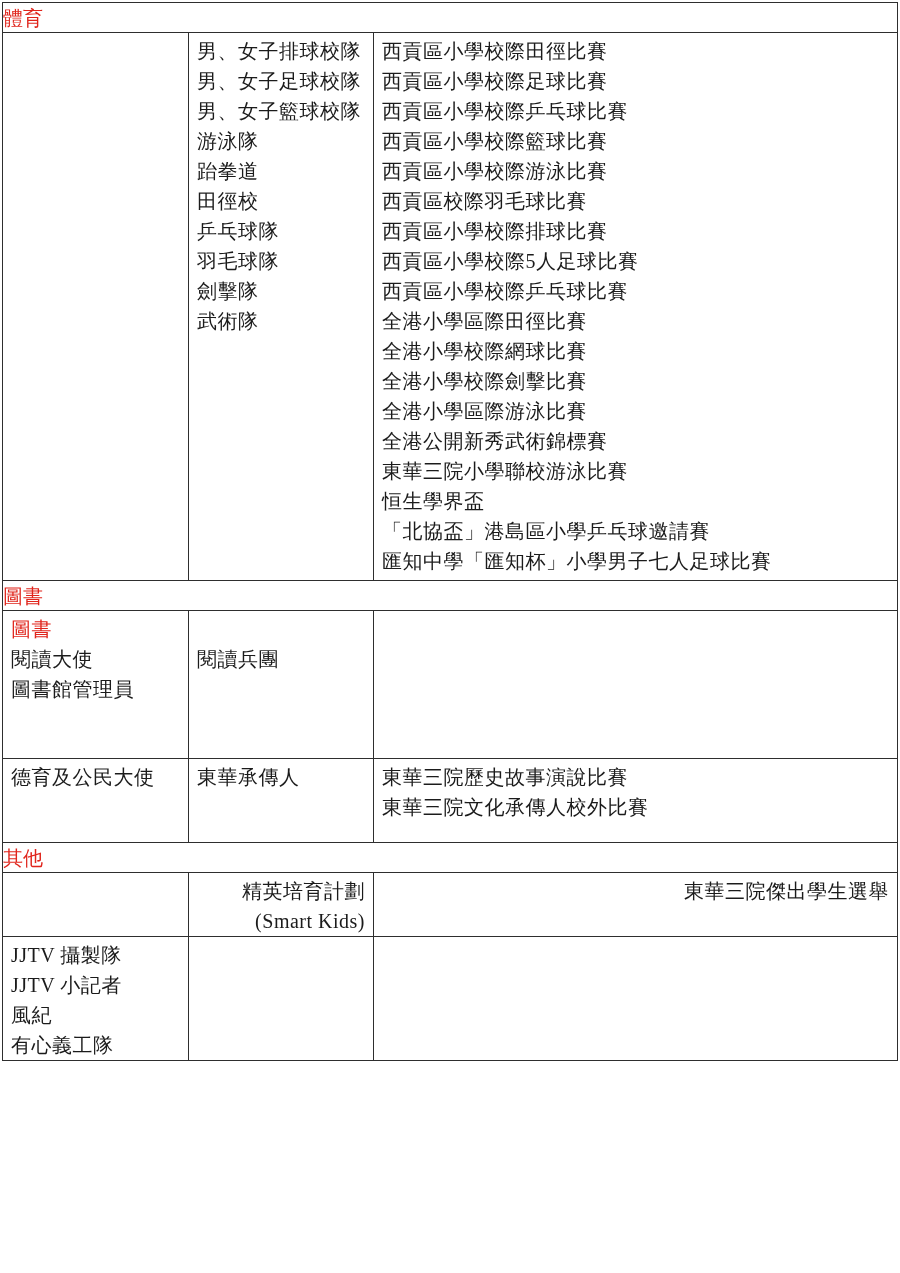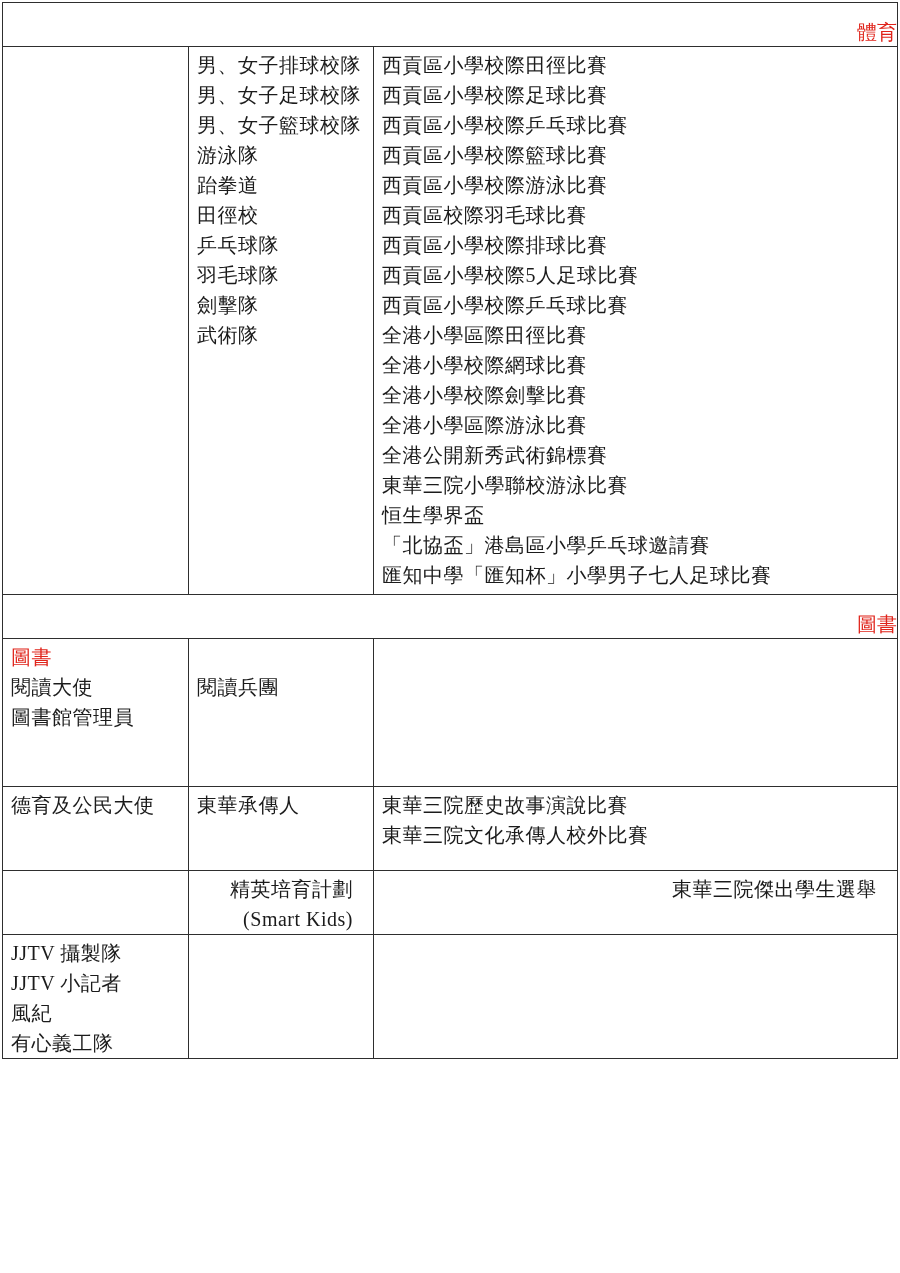--- a/index.html
+++ b/index.html
@@ -22,8 +22,8 @@
     box-sizing:content-box;
   }
   td.hdr{
-    text-align:right;
-    padding:16px 0 0 0;
+    text-align:left;
+    padding:2px 0 0 0;
     height:27px;
     font-size:20px;
     line-height:27px;

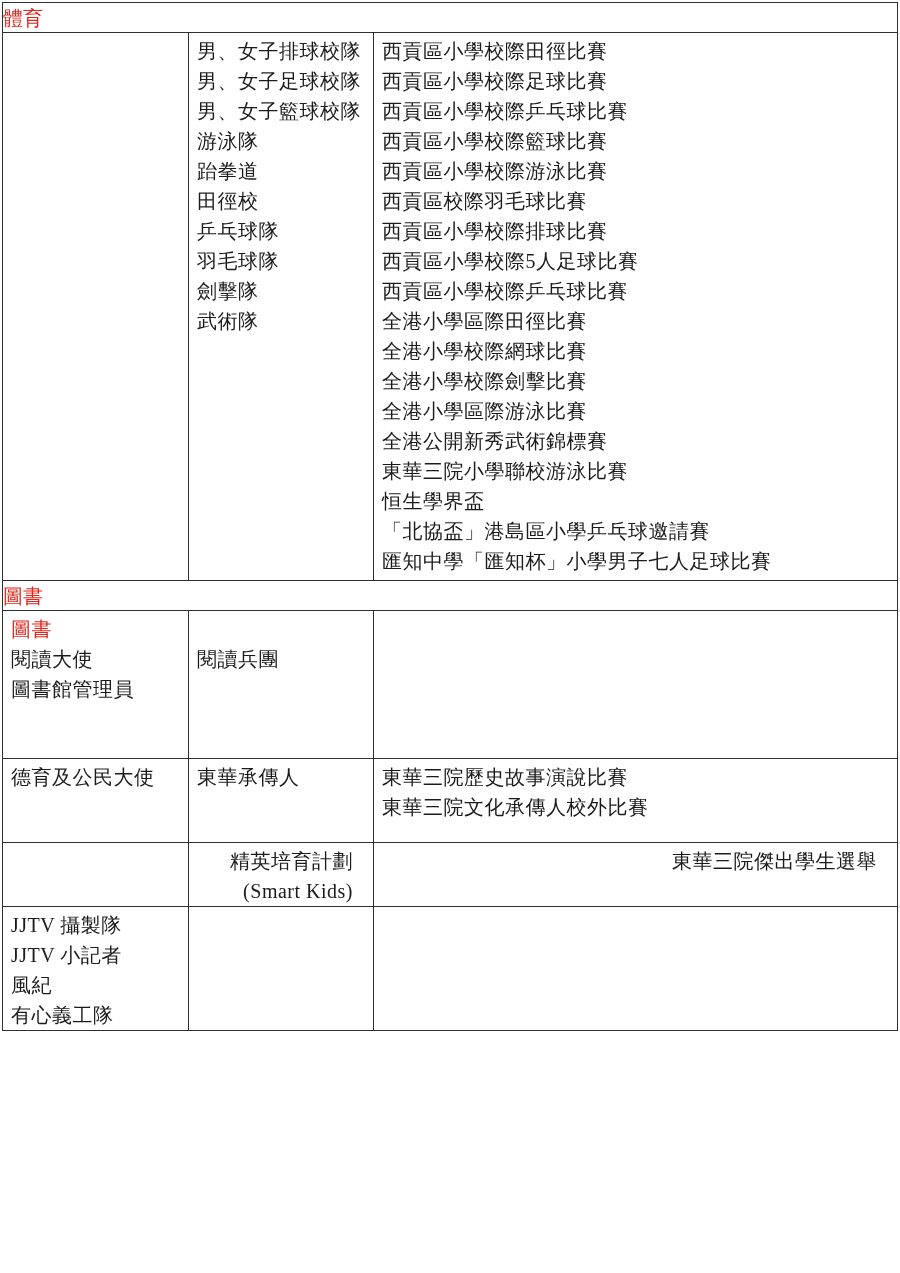--- a/index.html
+++ b/index.html
@@ -18,7 +18,7 @@
   td{
     border:1.6px solid #2e2e2e;
     vertical-align:top;
-    padding:3px 20px 0 8px;
+    padding:3px 8px 0 8px;
     box-sizing:content-box;
   }
   td.hdr{

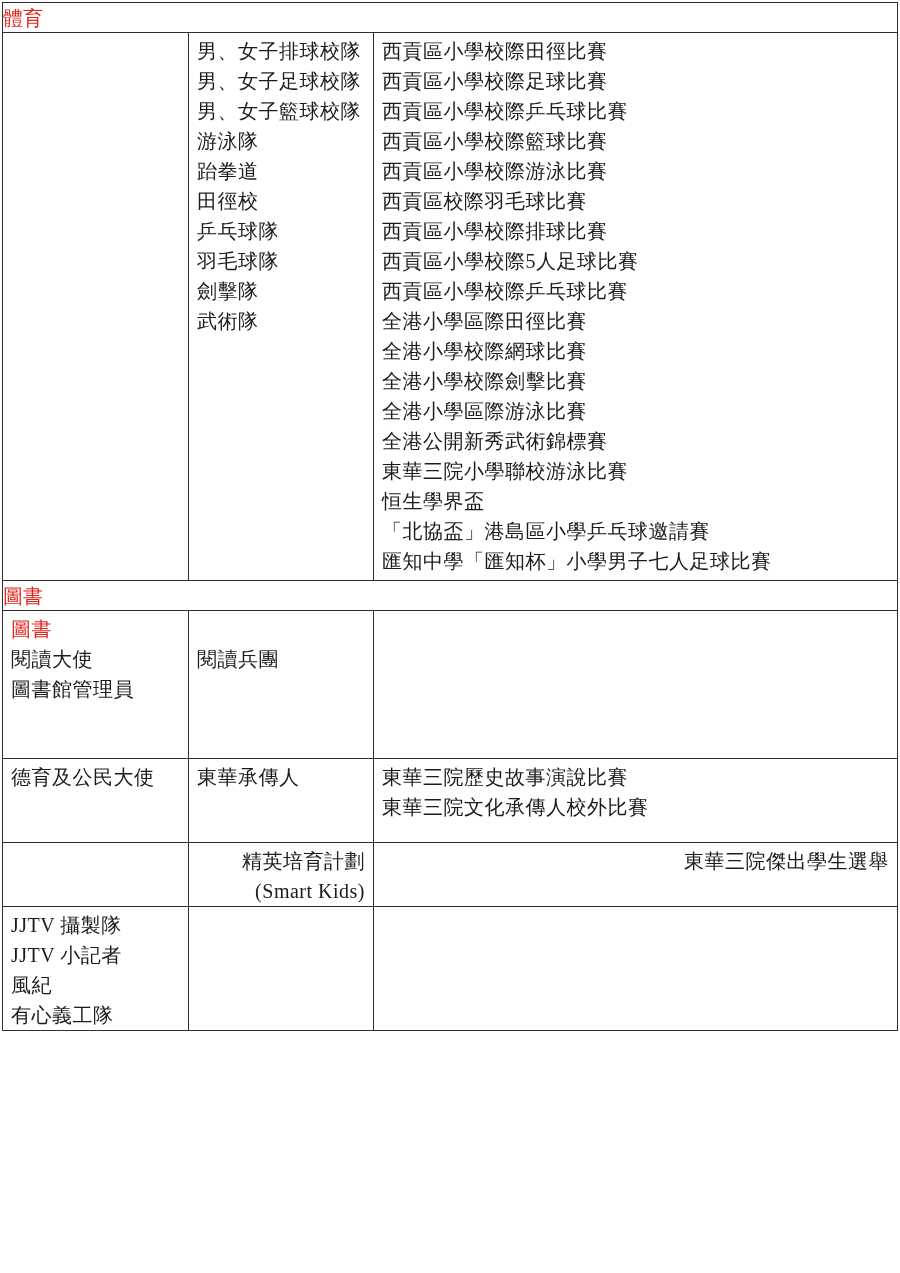--- a/index.html
+++ b/index.html
@@ -122,6 +122,9 @@
     </td>
   </tr>
 
+  <tr>
+    <td class="hdr" colspan="3">其他</td>
+  </tr>
   <tr class="row-other1">
     <td></td>
     <td>

